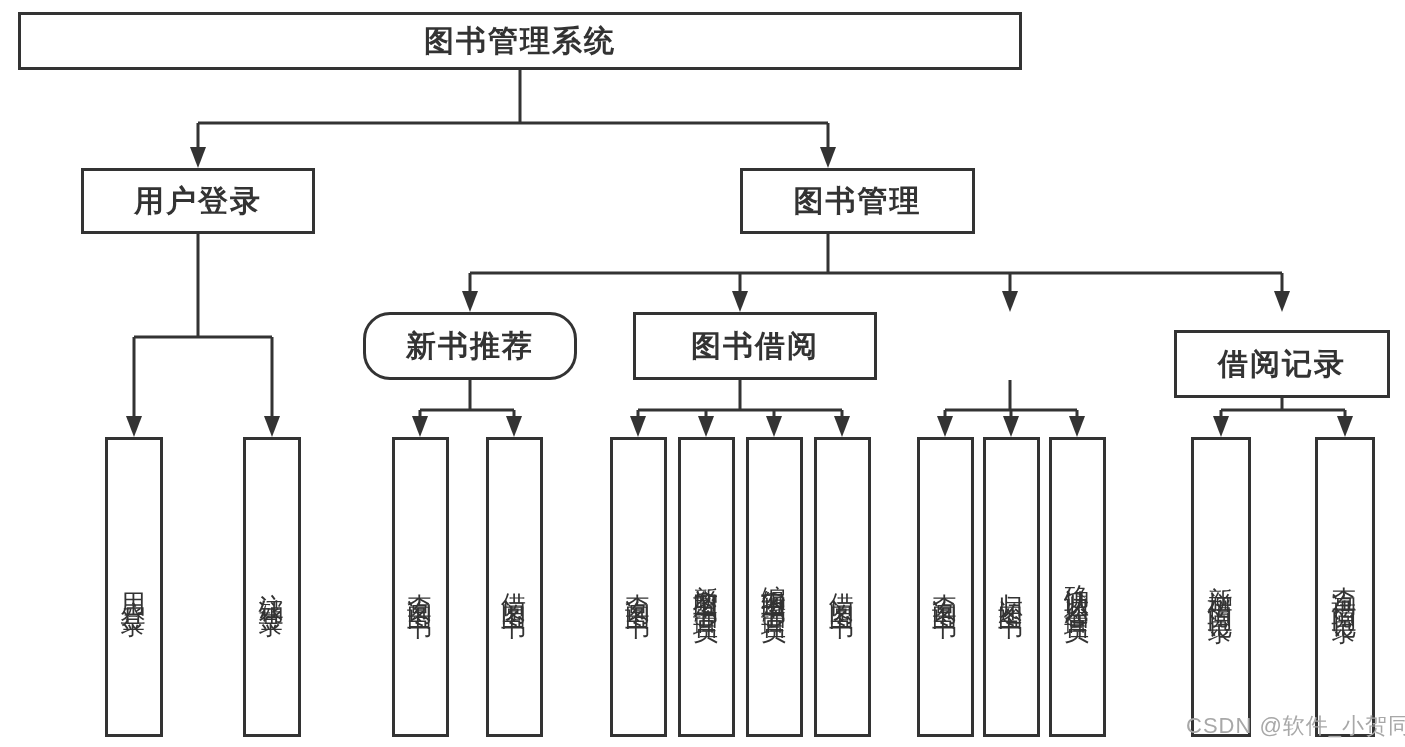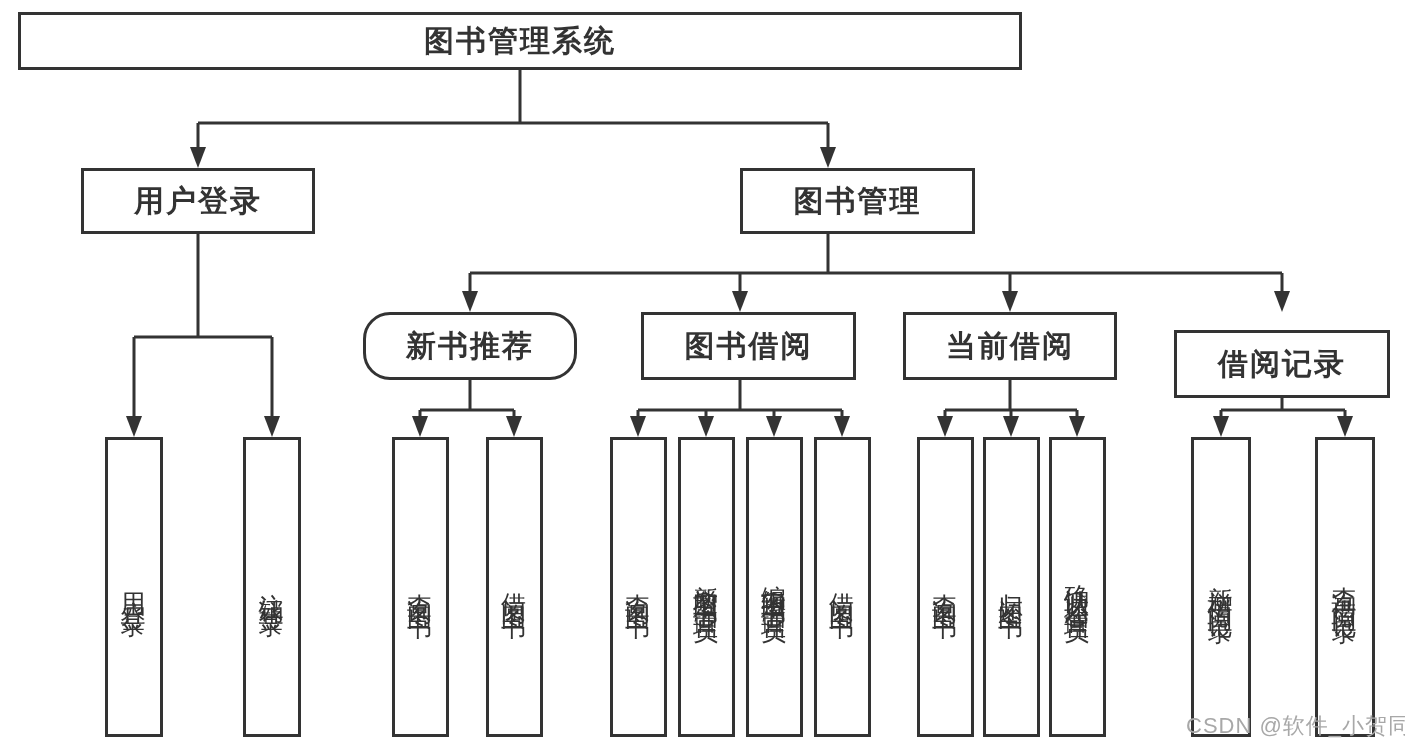--- a/index.html
+++ b/index.html
@@ -105,7 +105,7 @@
   <div class="hnode" style="left:712px; top:168px; width:235px; height:66px;margin-left:28px;">图书管理</div>
 
   <div class="hnode" style="left:363px; top:312px; width:214px; height:68px;border-radius:27px;">新书推荐</div>
-  <div class="hnode" style="left:633px; top:312px; width:215px; height:68px;margin-left:8px;">图书借阅</div>
+  <div class="hnode" style="left:633px; top:312px; width:244px; height:68px;">图书借阅</div>
   <div class="hnode" style="left:903px; top:312px; width:214px; height:68px;">当前借阅</div>
   <div class="hnode" style="left:1174px; top:330px; width:216px; height:68px;">借阅记录</div>
 

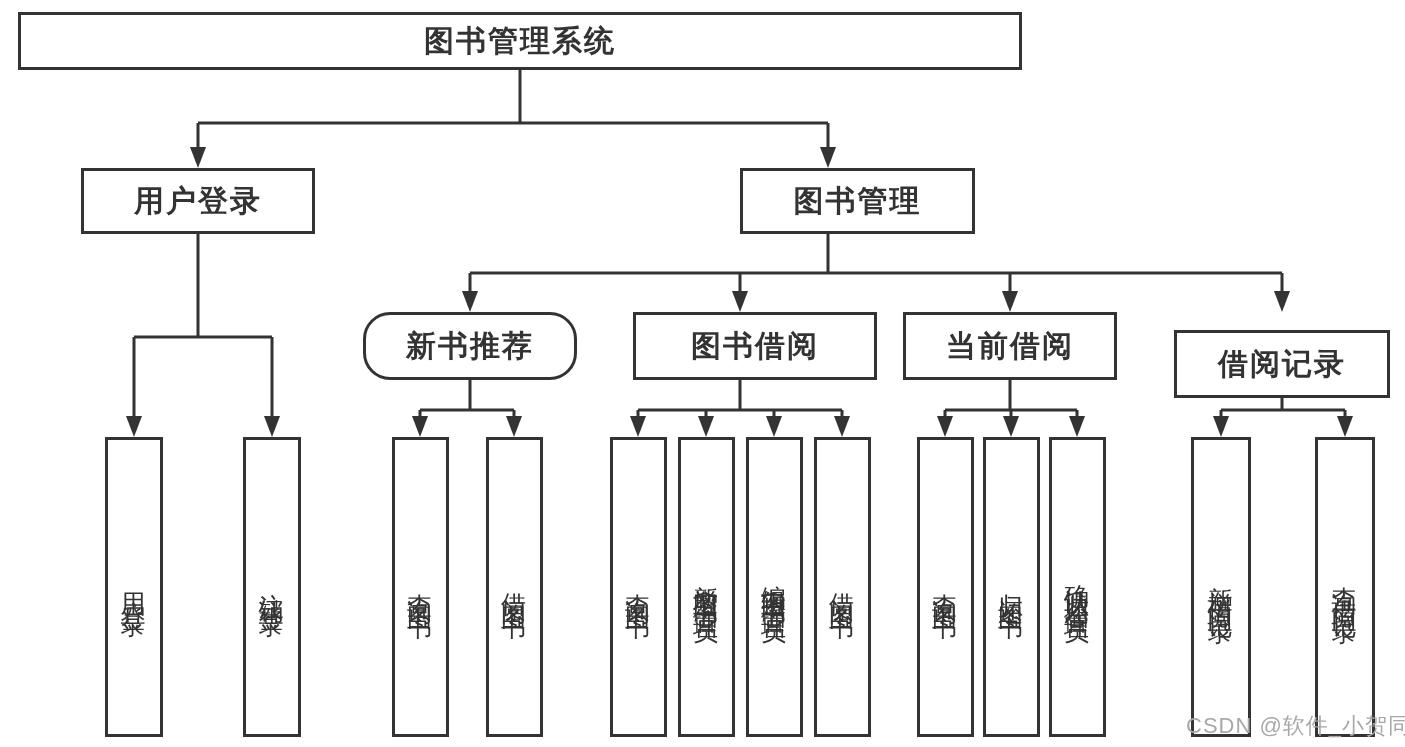--- a/index.html
+++ b/index.html
@@ -106,7 +106,6 @@
 
   <div class="hnode" style="left:363px; top:312px; width:214px; height:68px;border-radius:27px;">新书推荐</div>
   <div class="hnode" style="left:633px; top:312px; width:244px; height:68px;">图书借阅</div>
-  <div class="hnode" style="left:903px; top:312px; width:214px; height:68px;">当前借阅</div>
   <div class="hnode" style="left:1174px; top:330px; width:216px; height:68px;">借阅记录</div>
 
   <div class="leaf" style="left:105px; width:58px;">用户登录</div>

